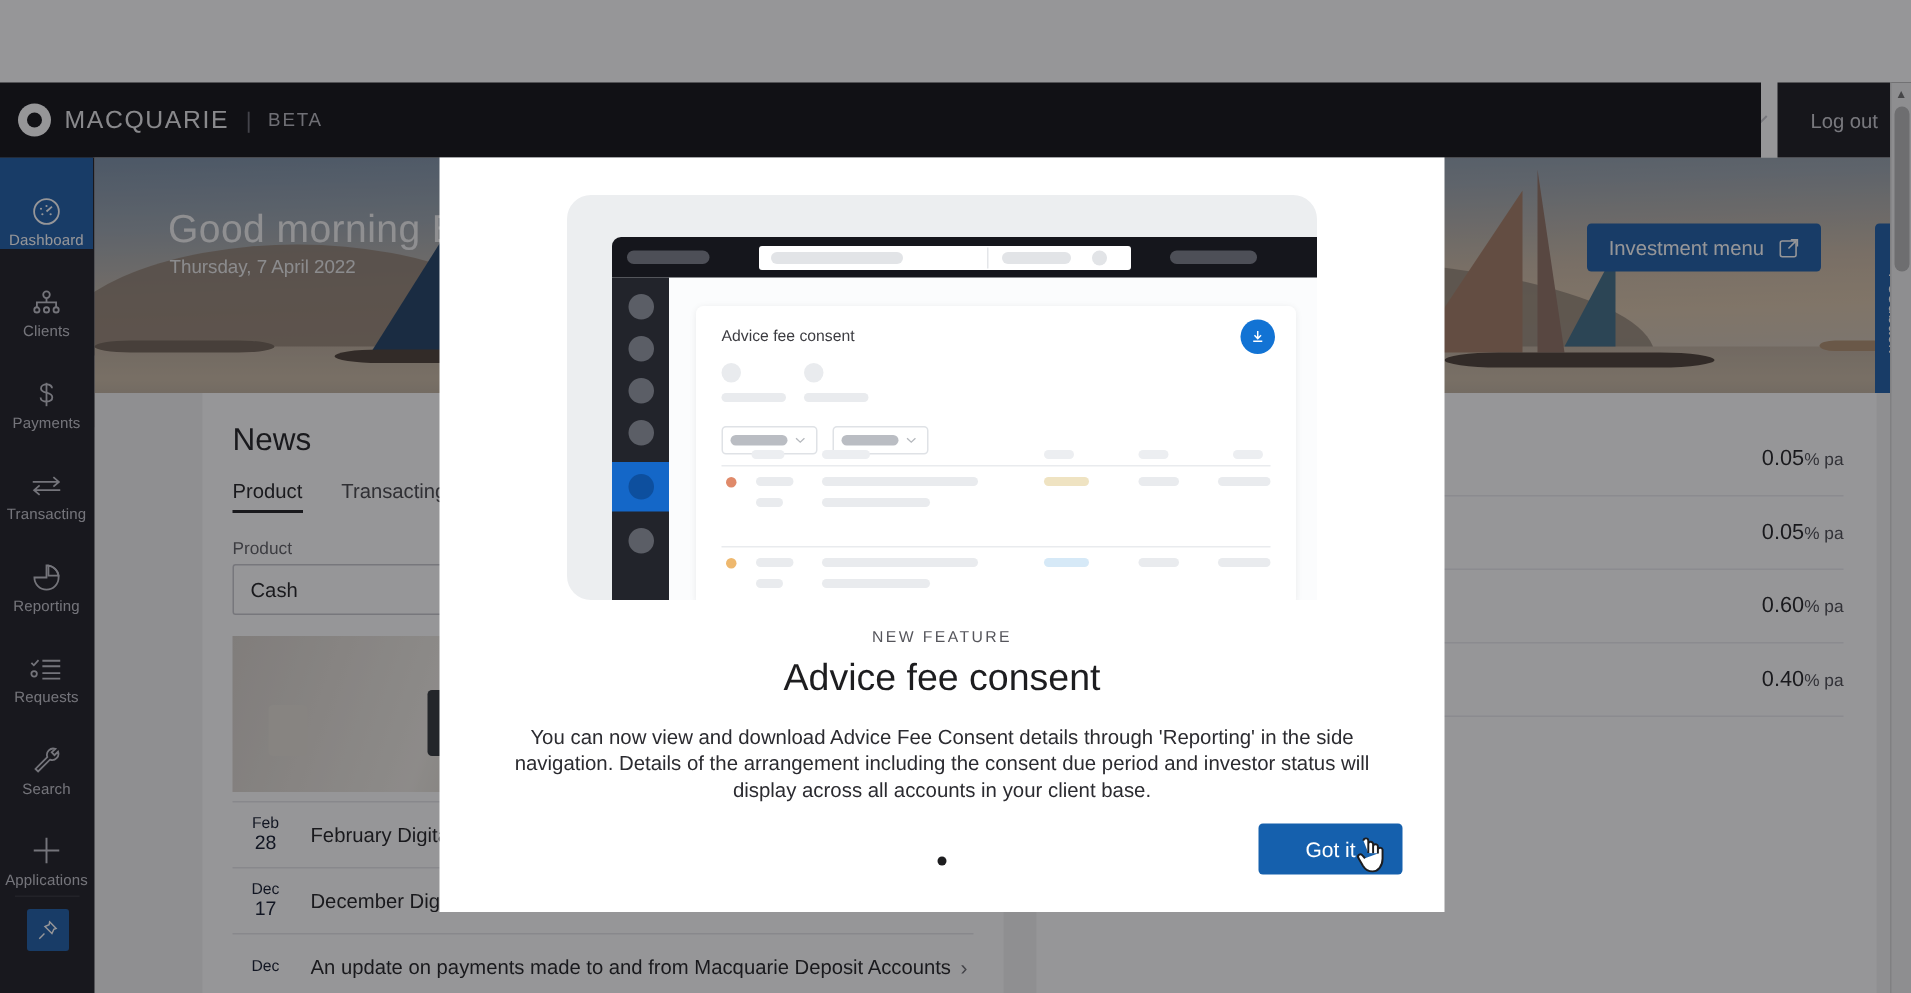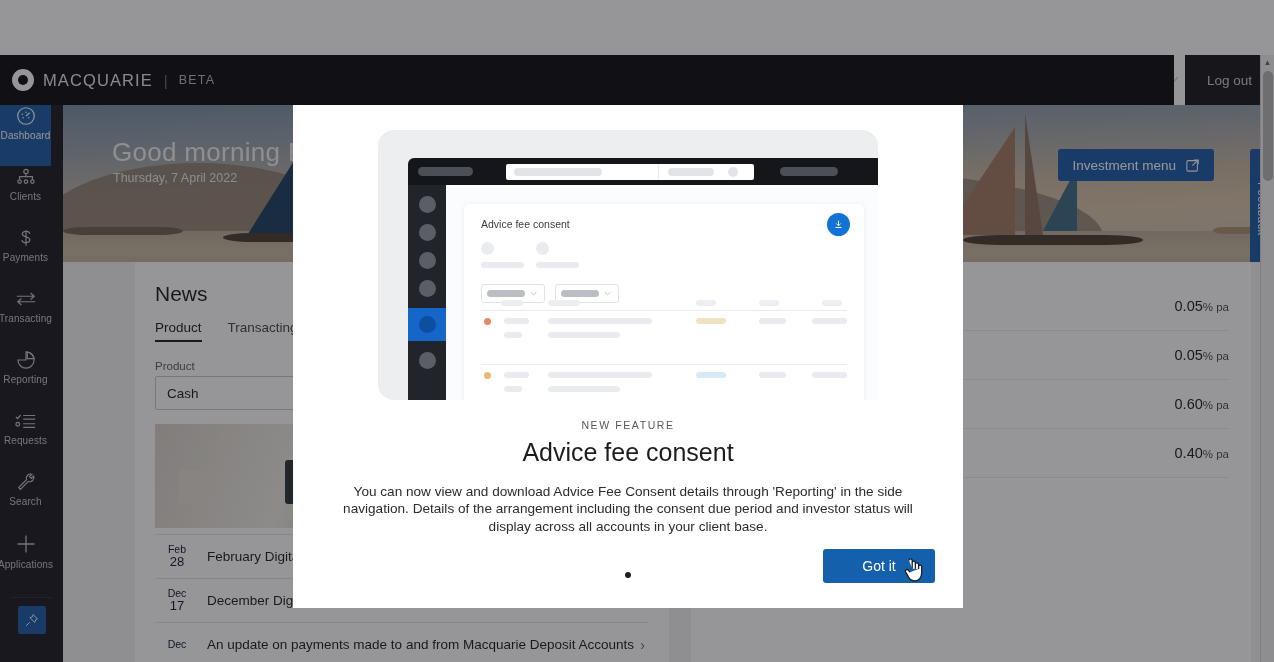--- a/index.html
+++ b/index.html
@@ -68,8 +68,8 @@
     background: #1b1b22; z-index: 25;
   }
   .nav-item {
-    width: 51px; height: 61px;
-    display: flex; flex-direction: column; align-items: center; justify-content: flex-start;
+    width: 62px; height: 61px;
+    display: flex; flex-direction: column; align-items: center; justify-content: flex-end;
     gap: 3px; color: #c2c2ca;
   }
   .nav-item.active { background: #1a5ba6; color: #ffffff; }

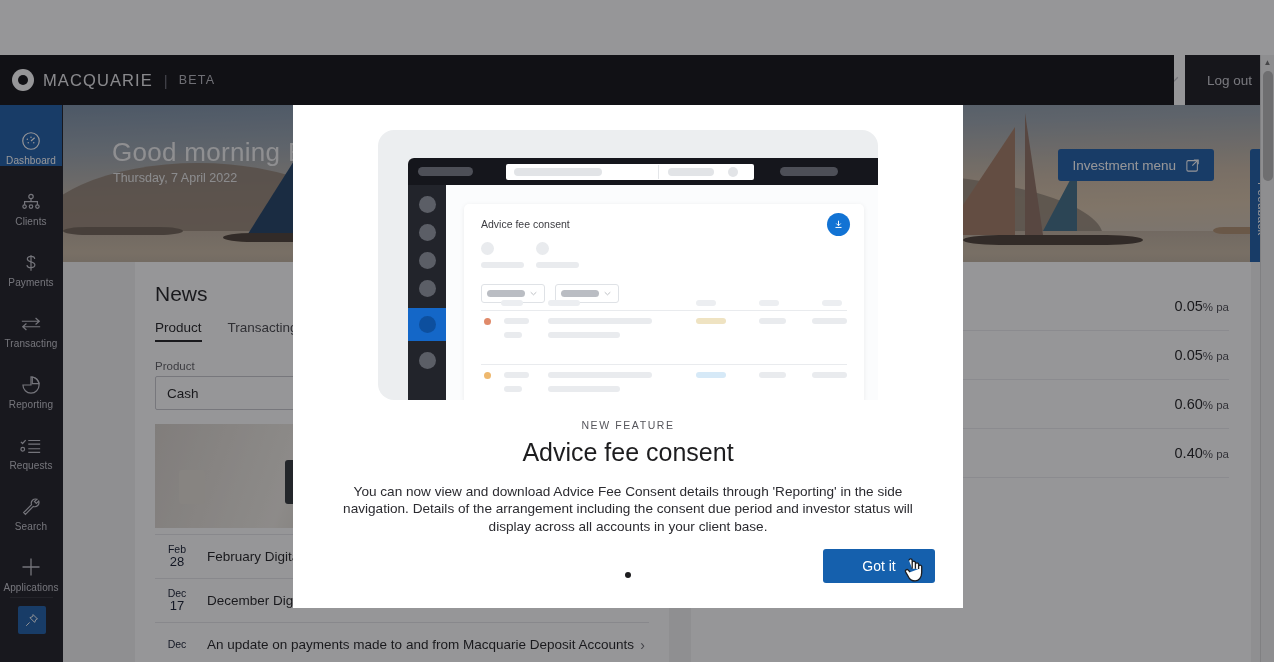--- a/index.html
+++ b/index.html
@@ -302,7 +302,7 @@
   .dots { position: absolute; left: 0; right: 0; top: 48px; text-align: center; }
   .dot-pg { display: inline-block; width: 6px; height: 6px; border-radius: 50%; background: #1d1d1f; }
   .gotit {
-    position: absolute; right: 28px; top: 33px; width: 112px; height: 34px;
+    position: absolute; right: 28px; top: 33px; width: 96px; height: 34px;
     background: #1560ad; color: #fff; border: 0; border-radius: 3px;
     font-family: "Liberation Sans", sans-serif; font-size: 14px; cursor: pointer;
   }

